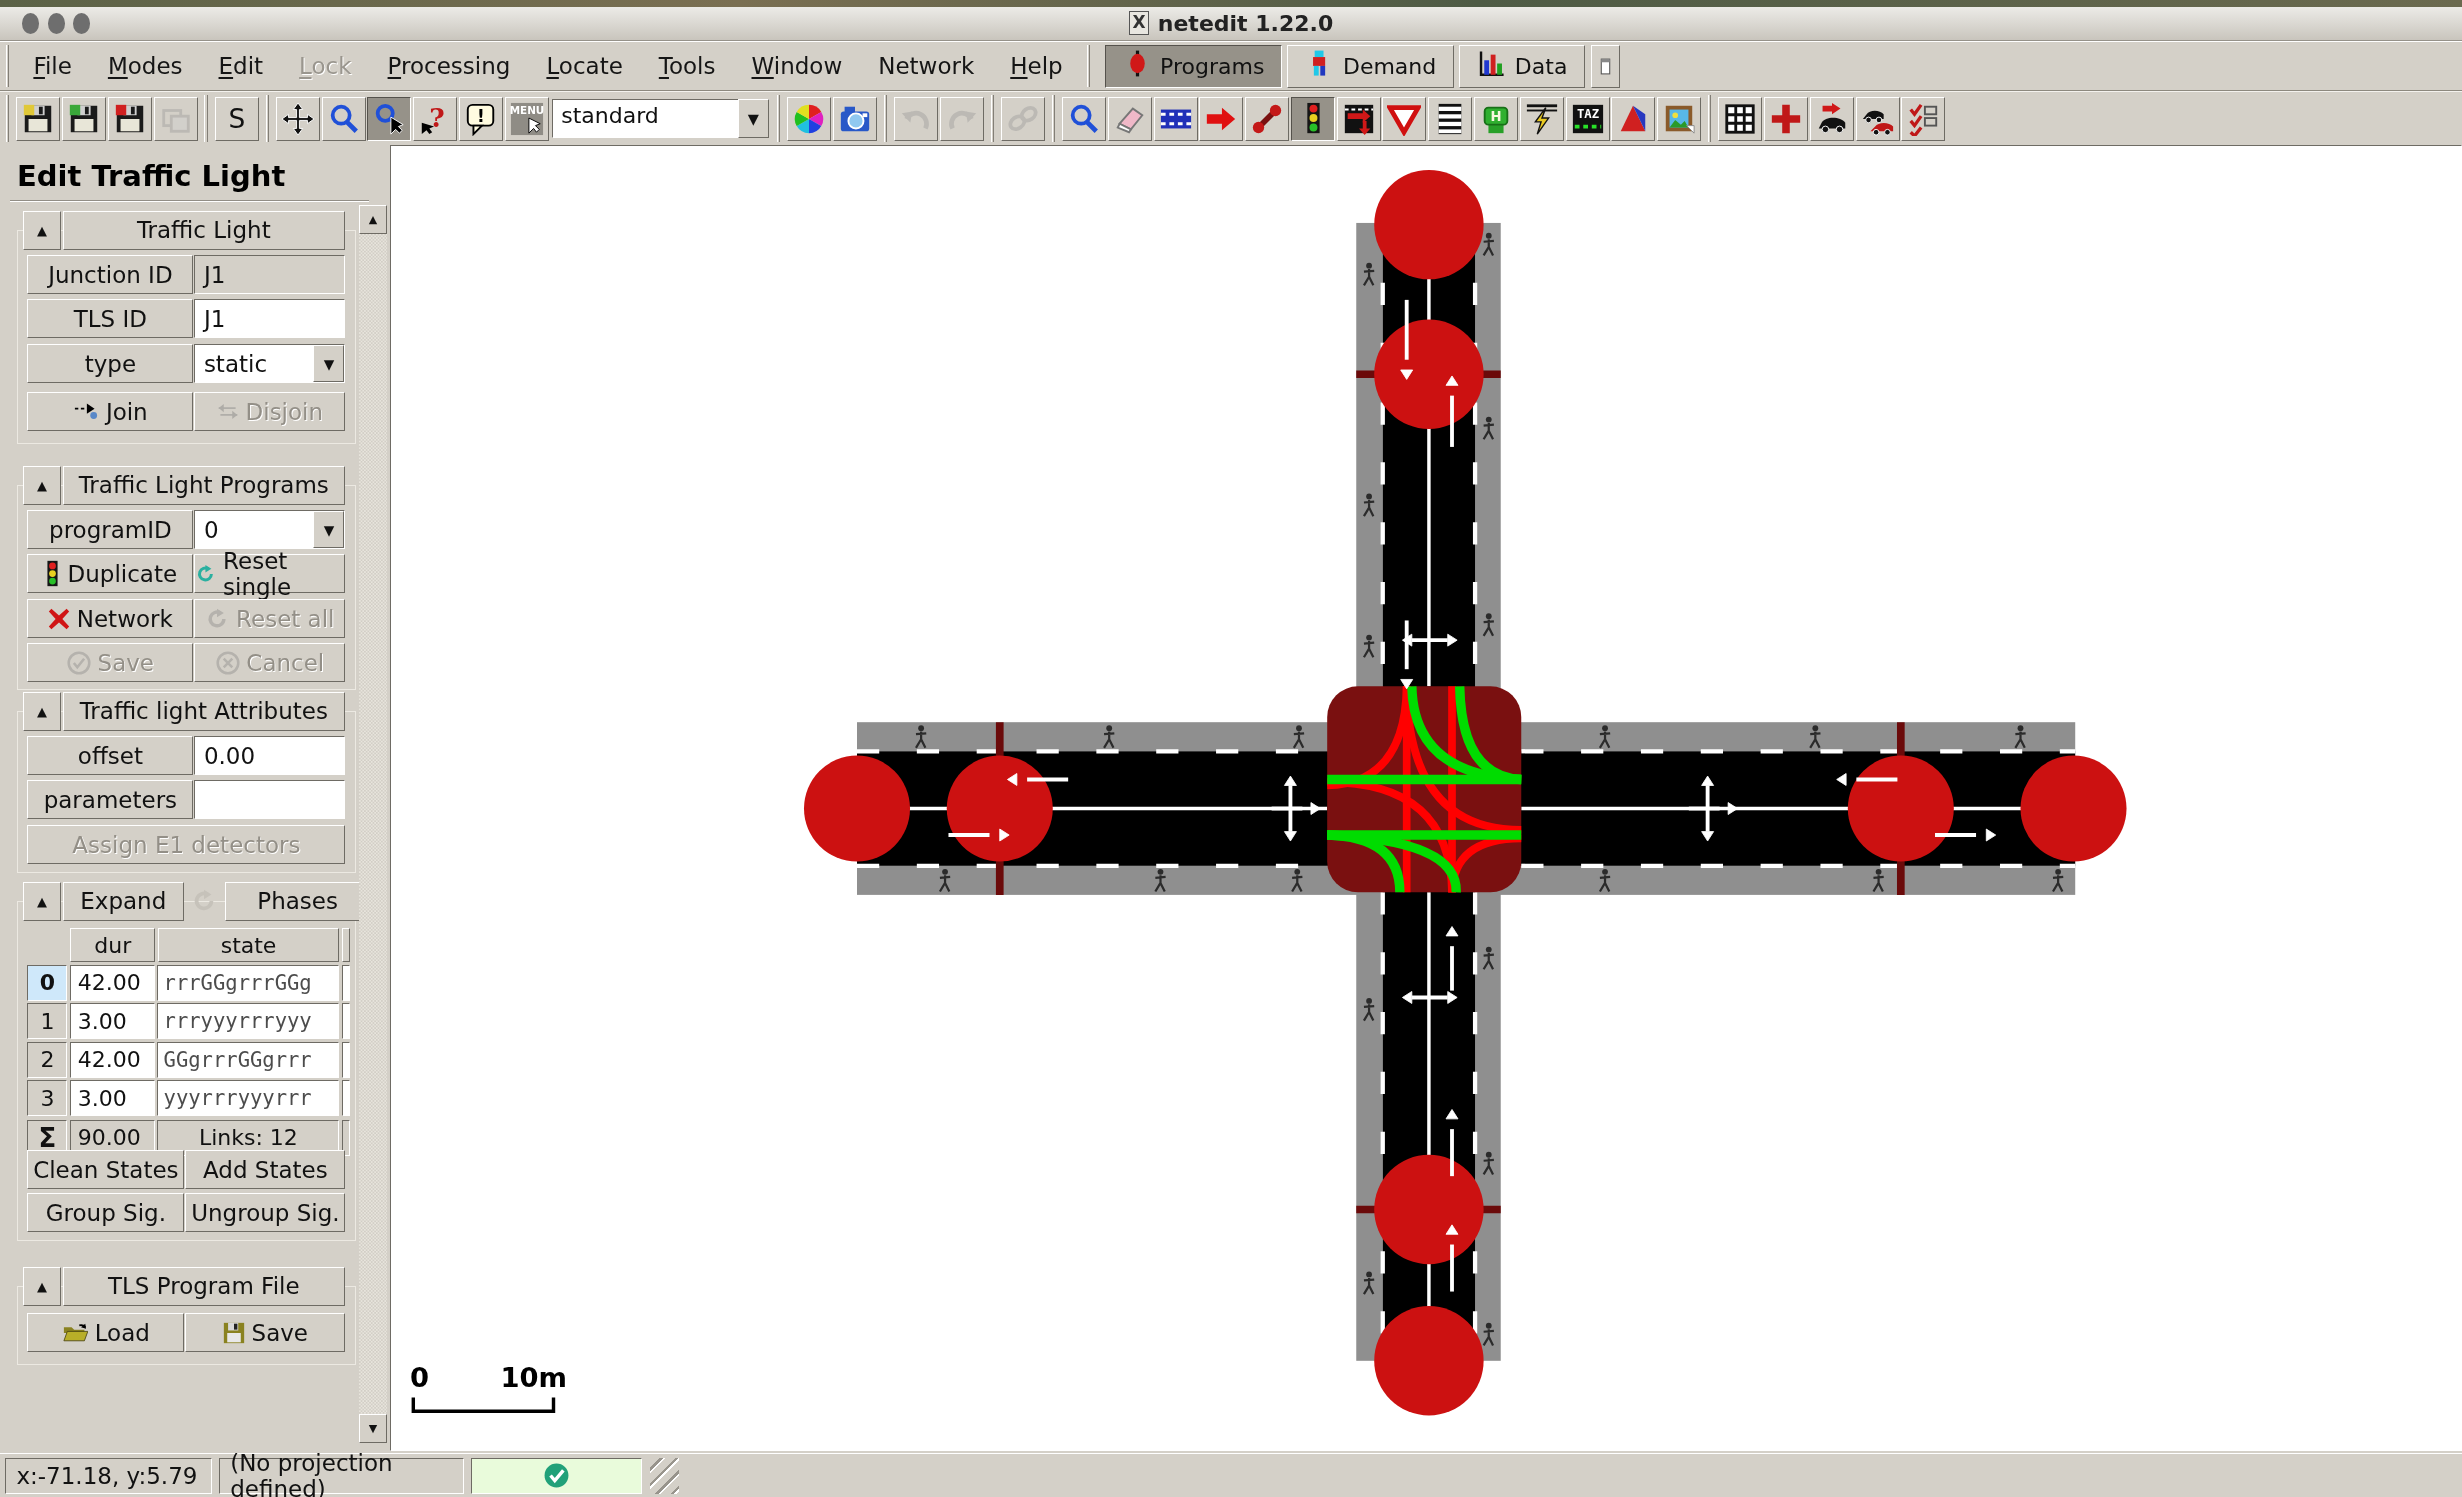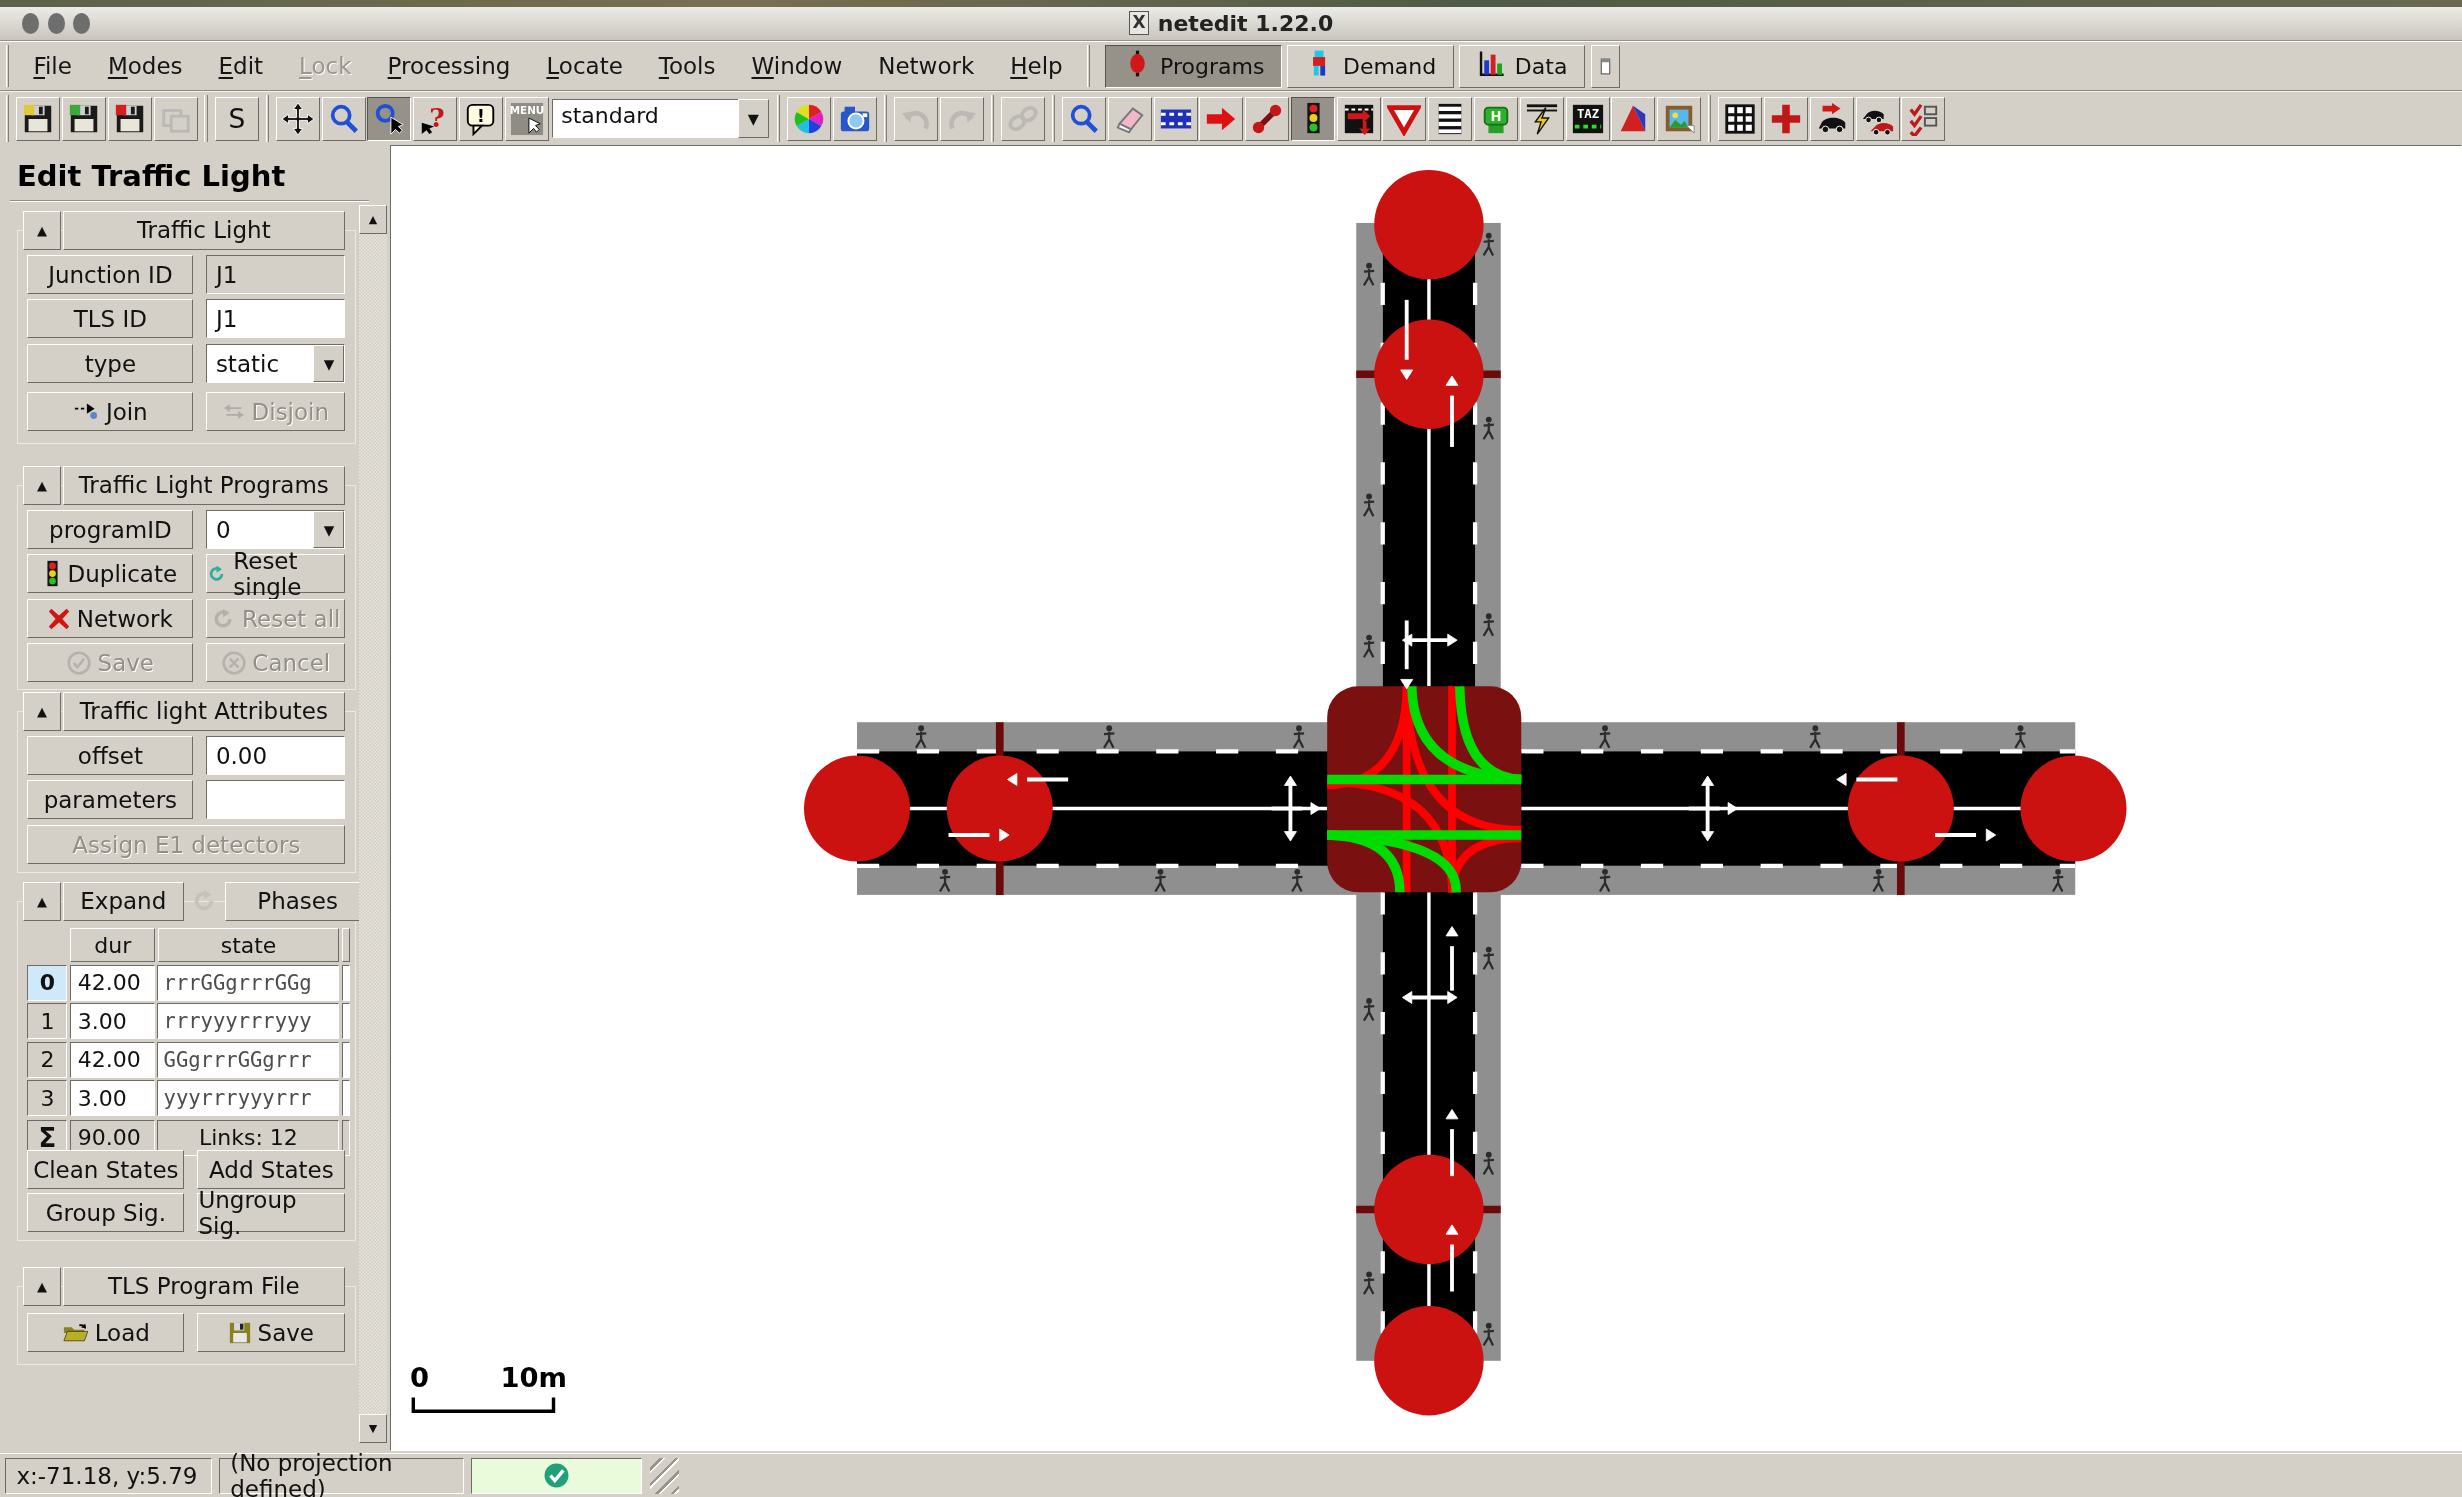--- a/index.html
+++ b/index.html
@@ -53,7 +53,7 @@
 .ghead{position:absolute;top:-20.5px;left:5.1px;display:flex;gap:1.7px}
 .gcollapse{width:38px;height:39px;font-size:13px;display:flex;align-items:center;justify-content:center}
 .glabel{height:39px;display:flex;align-items:center;justify-content:center;font-size:23px;padding:0 12px}
-.prow{position:absolute;left:9.4px;display:flex;gap:13px;height:39px;width:318px}
+.prow{position:absolute;left:9.4px;display:flex;gap:1px;height:39px;width:318px}
 .plbl{width:166px;display:flex;align-items:center;justify-content:center;font-size:23px}
 .pval{flex:1;display:flex;align-items:center;font-size:23px;padding:0 8.5px}
 .pbtn{display:flex;align-items:center;justify-content:center;gap:6.8px;font-size:23px}

